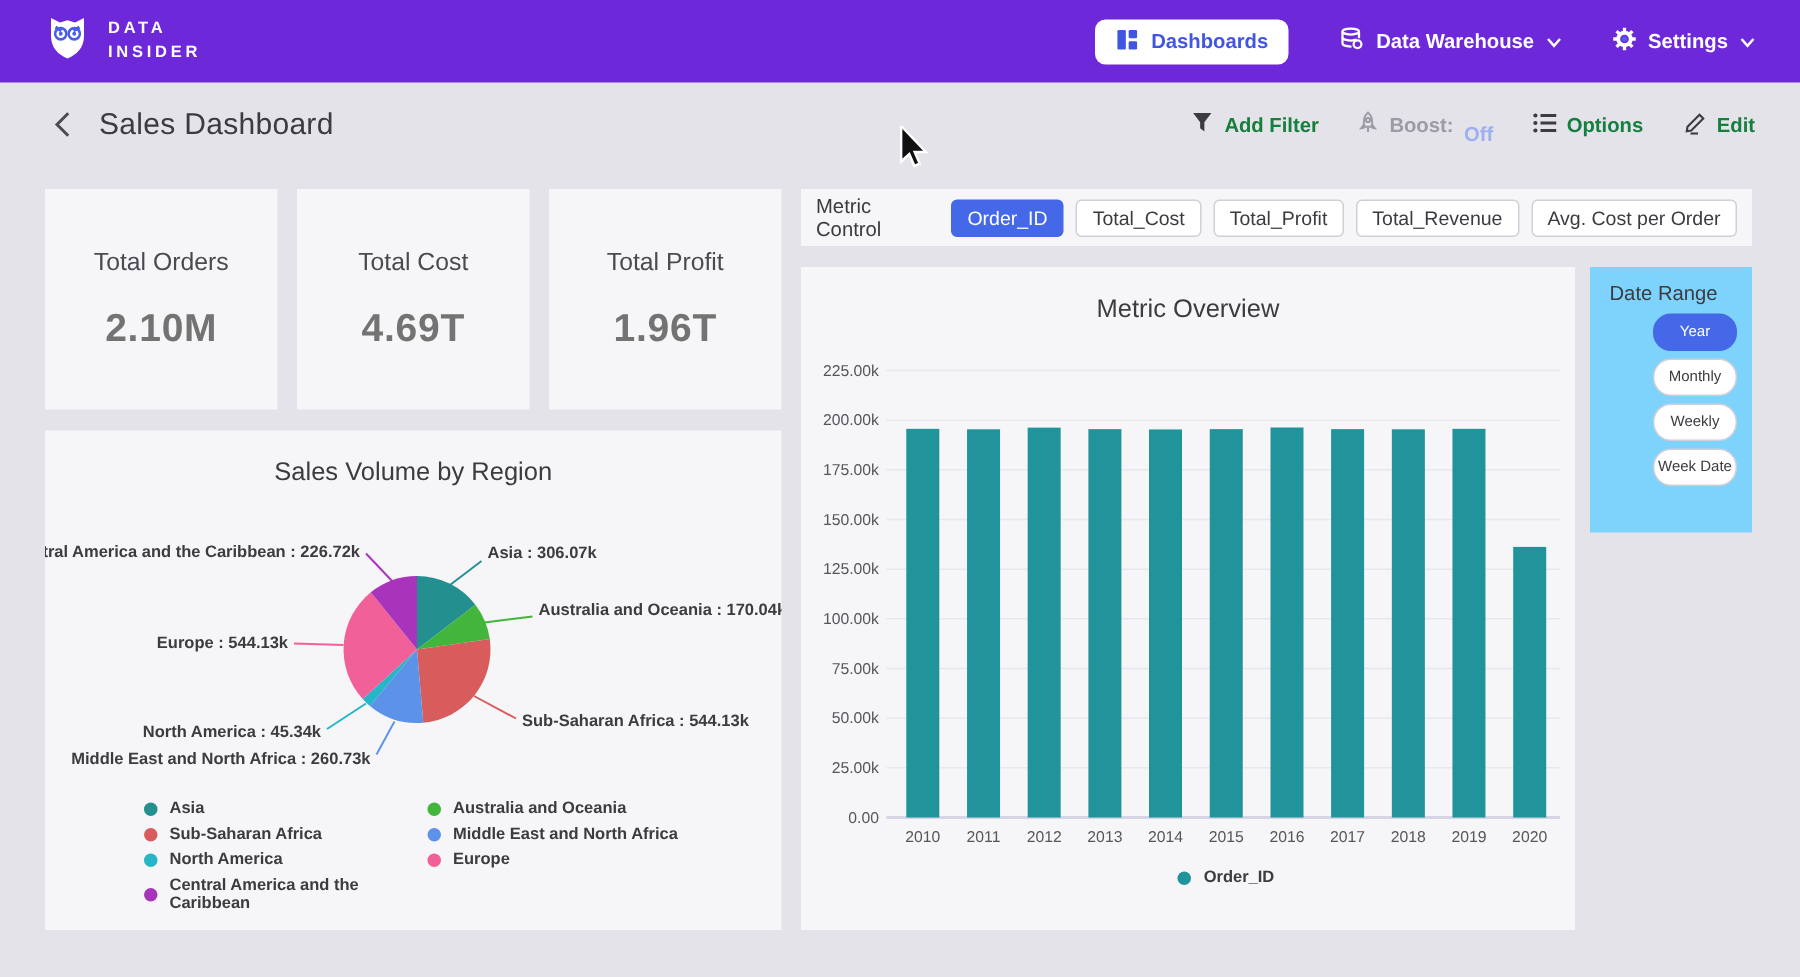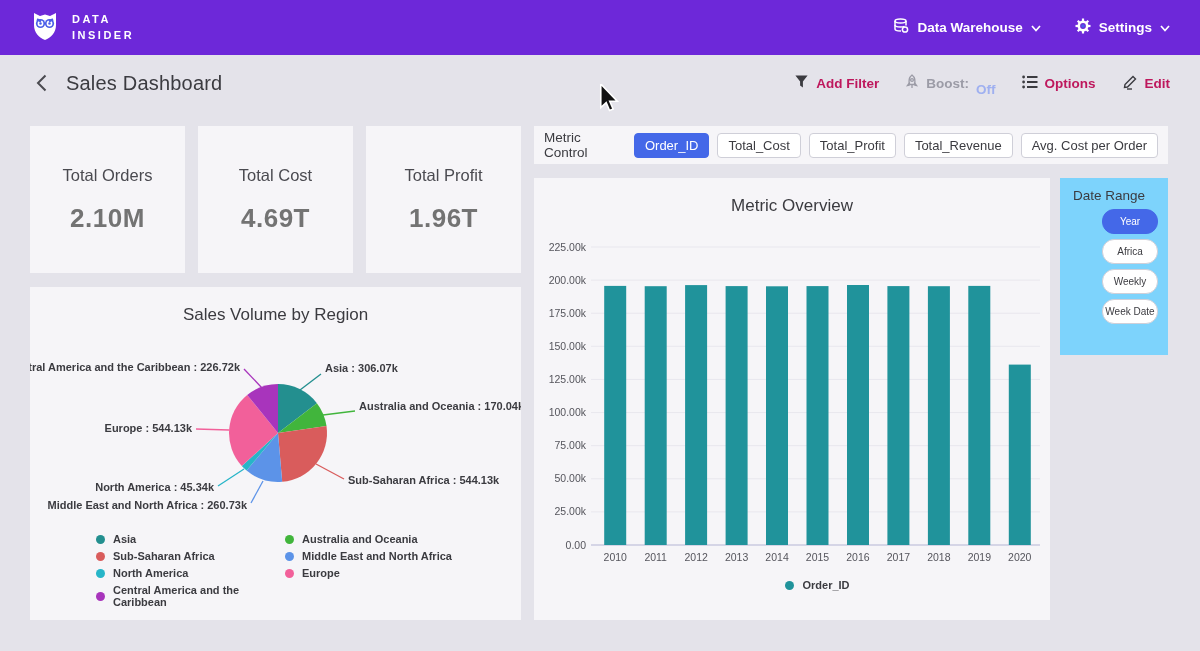--- a/index.html
+++ b/index.html
@@ -88,6 +88,16 @@
     </div>
   </div>
   <div class="nav-right">
+    <button class="nav-pill">
+      <span>
+        <svg width="15" height="15" viewBox="0 0 16 16">
+          <rect x="1" y="1" width="6" height="14" rx="1" fill="#4156e0"></rect>
+          <rect x="9" y="1" width="6" height="6" rx="1" fill="#4156e0"></rect>
+          <rect x="9" y="9" width="6" height="6" rx="1" fill="#4156e0"></rect>
+        </svg>
+      </span>
+      <span>Dashboards</span>
+    </button>
     <div class="nav-item">
       <span>
         <svg width="16" height="16" viewBox="0 0 16 16" fill="none" stroke="#ffffff" stroke-width="1.5">

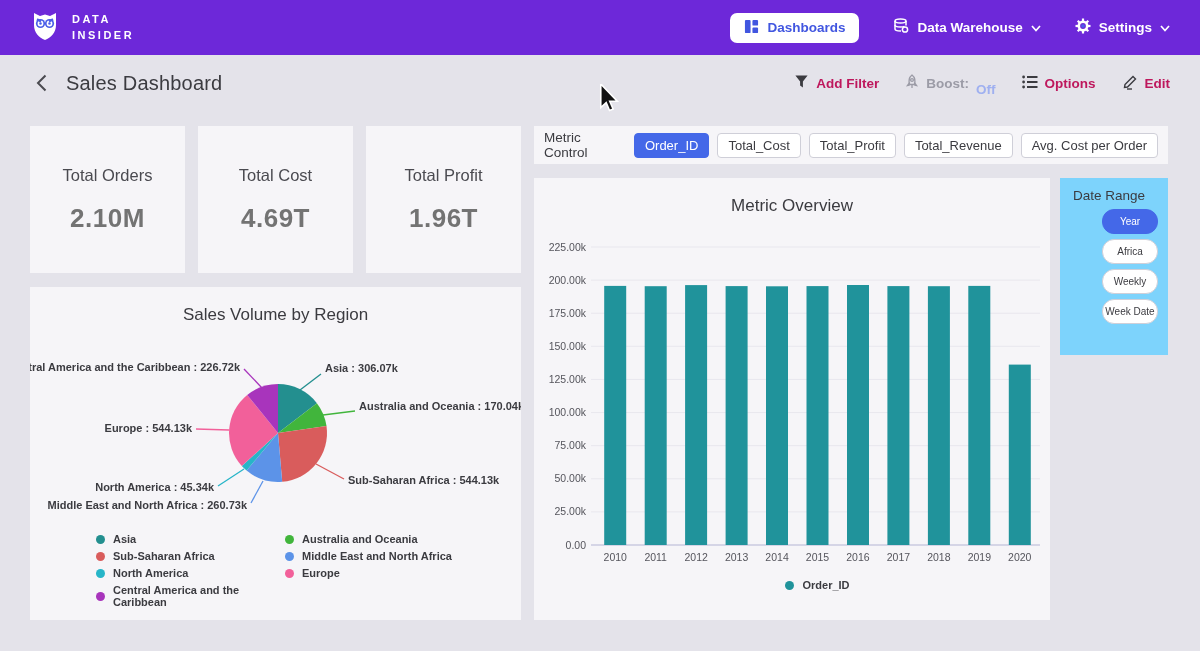--- a/index.html
+++ b/index.html
@@ -26,7 +26,7 @@
   .page-title { font-size:20px; color:#3b3b40; letter-spacing:0.2px; }
   .header-tools { margin-left:auto; display:flex; align-items:center; gap:26px; }
   .tool { display:flex; align-items:center; gap:7px; font-size:13.5px; font-weight:bold;
-          color:#be185d; cursor:pointer; }
+          color:#15803d; cursor:pointer; }
   .tool.dim { color:#9b9ba6; cursor:default; }
   .boost-off { color:#9fb0f0;margin-top:13px; }
 

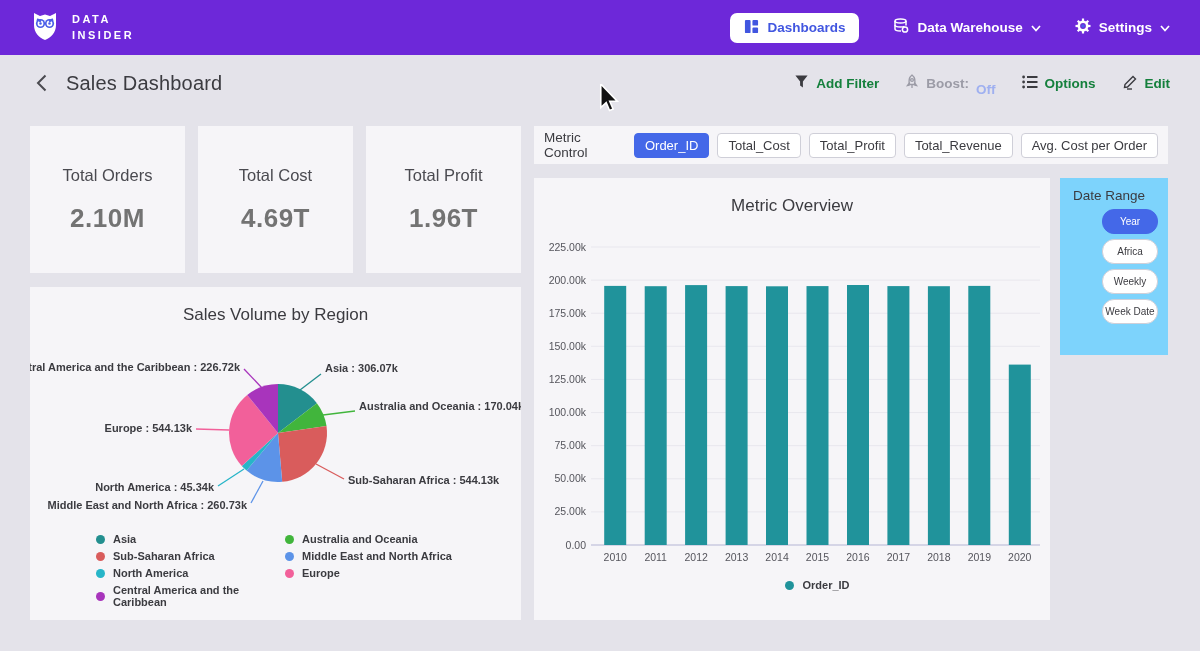--- a/index.html
+++ b/index.html
@@ -339,7 +339,7 @@
   <div class="date-title">Date Range</div>
   <div class="date-btns" id="date-btns">
       <button class="date-btn sel">Year</button>
-      <button class="date-btn">Africa</button>
+      <button class="date-btn">Monthly</button>
       <button class="date-btn">Weekly</button>
       <button class="date-btn">Week Date</button>
     </div>

